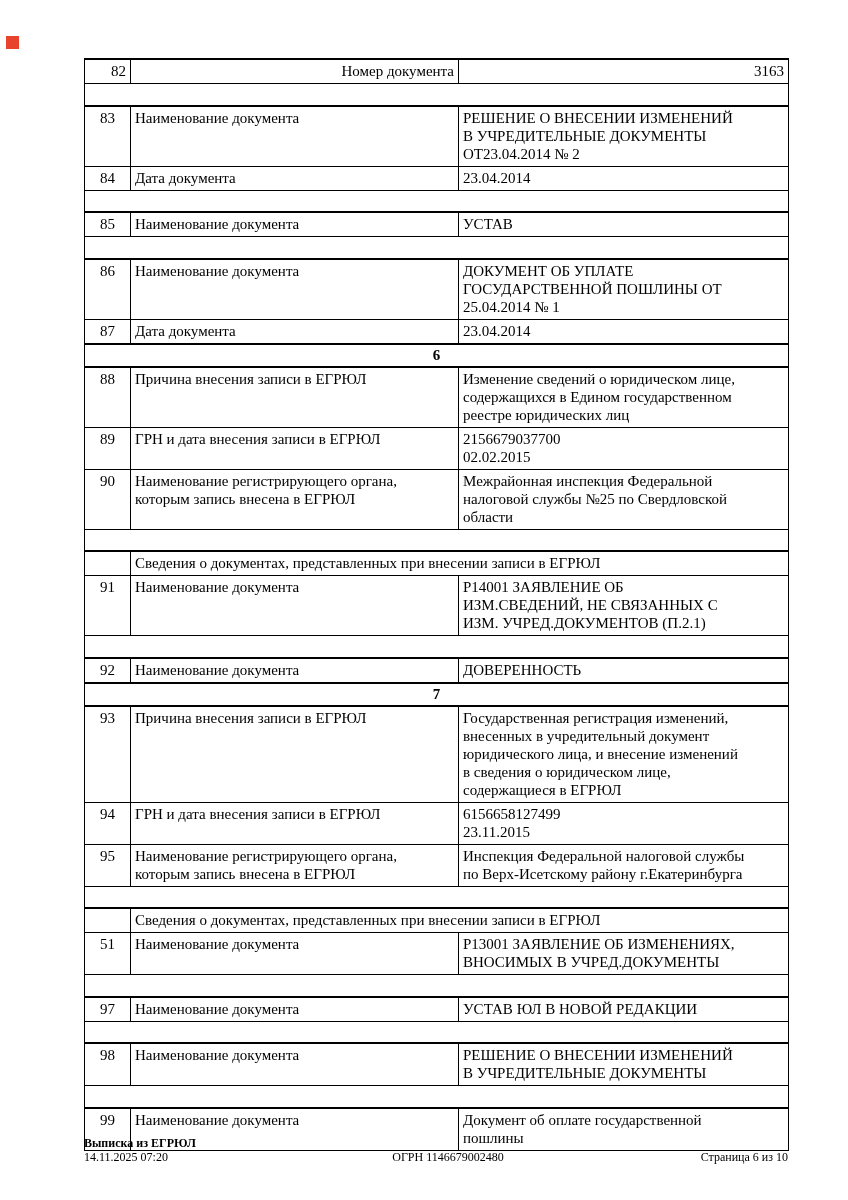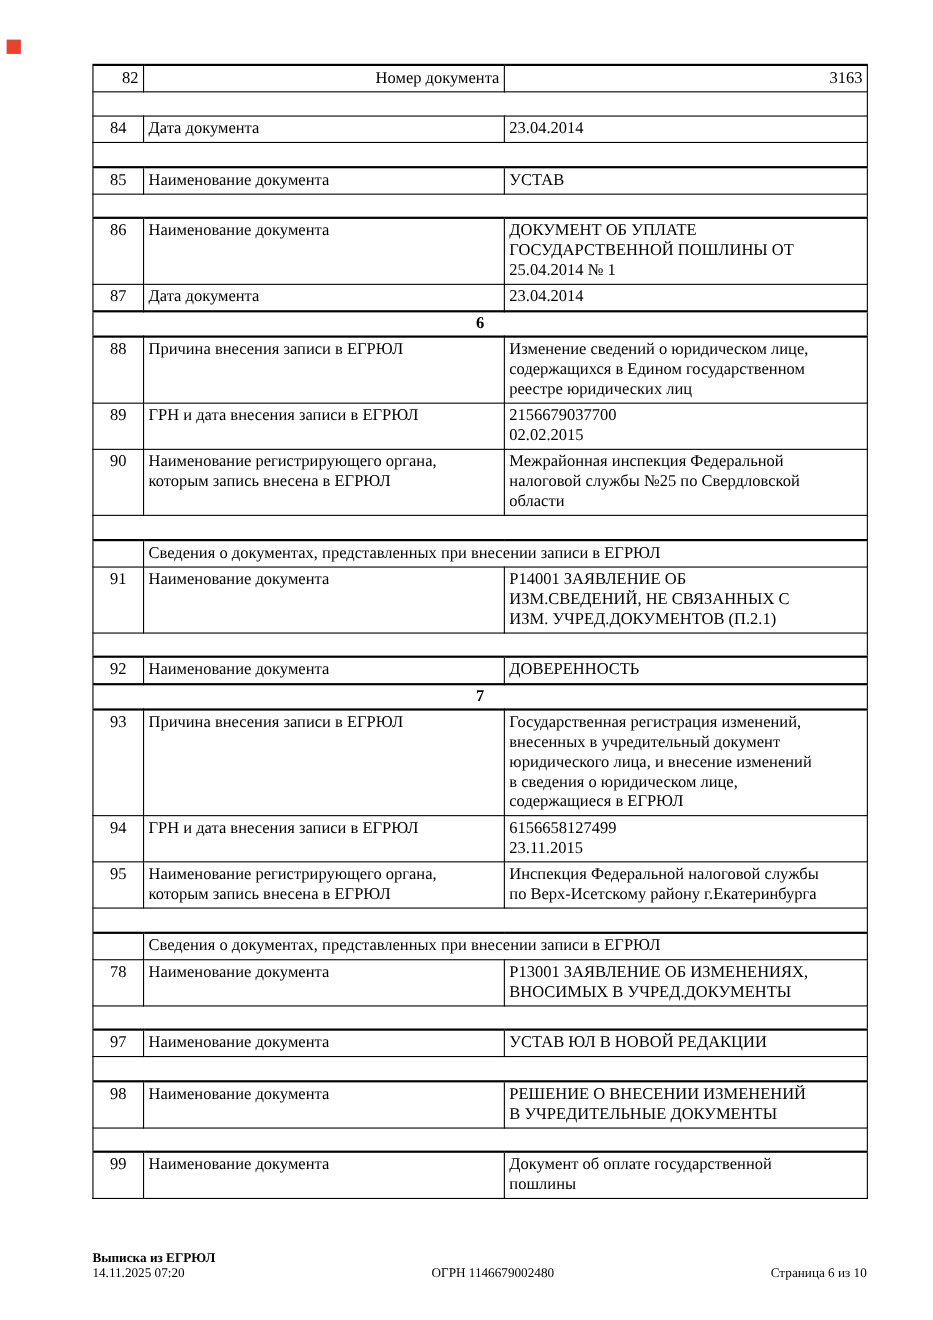--- a/index.html
+++ b/index.html
@@ -86,6 +86,13 @@
         <tr class="spacer">
           <td colspan="3"></td>
         </tr>
+        <tr class="field thick">
+          <td class="num">83</td>
+          <td class="lbl">Наименование документа</td>
+          <td class="val">РЕШЕНИЕ О ВНЕСЕНИИ ИЗМЕНЕНИЙ
+В УЧРЕДИТЕЛЬНЫЕ ДОКУМЕНТЫ
+ОТ23.04.2014 № 2</td>
+        </tr>
         <tr class="field">
           <td class="num">84</td>
           <td class="lbl">Дата документа</td>

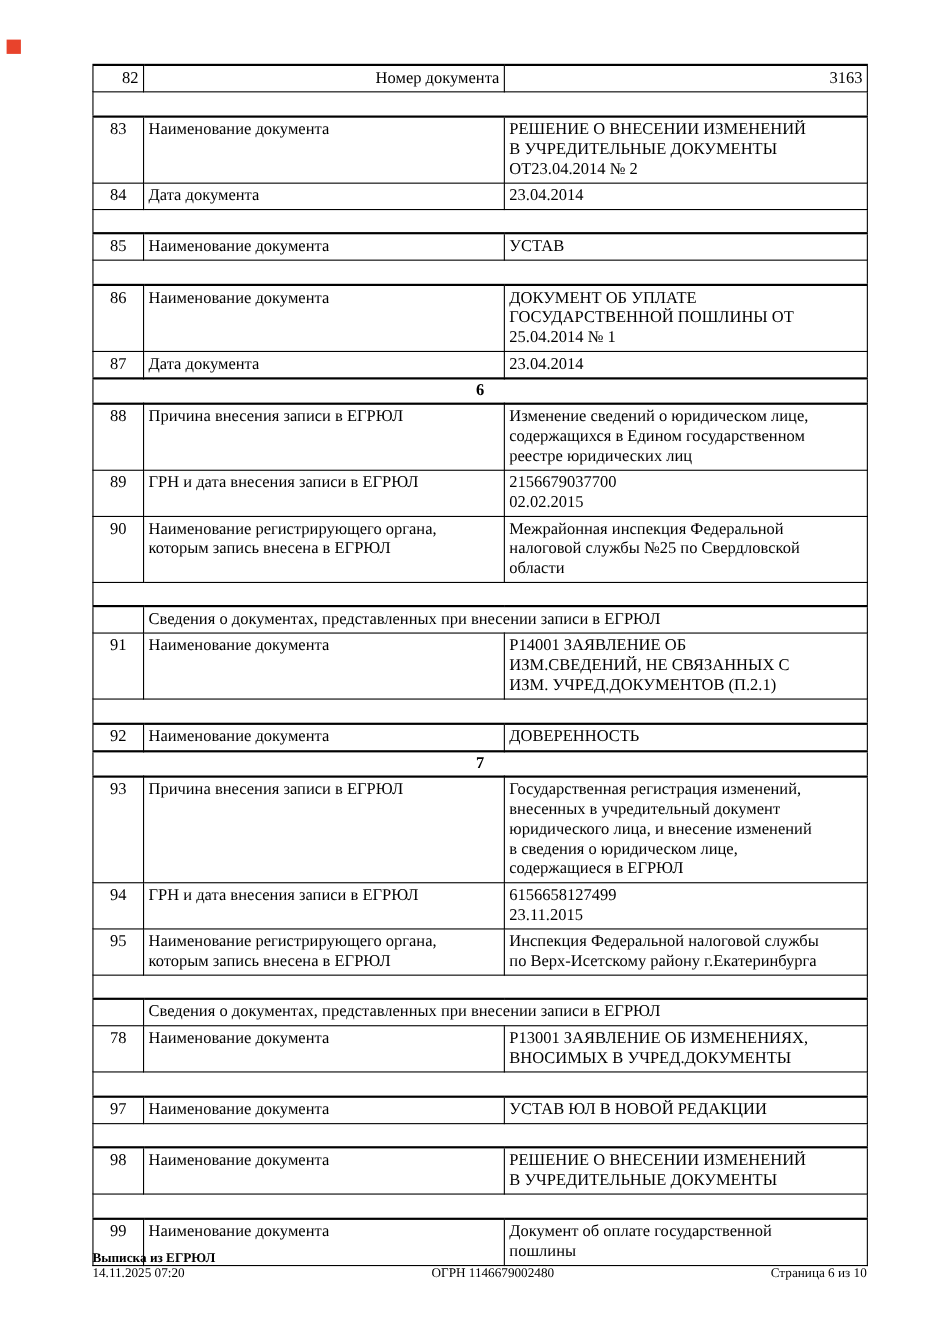--- a/index.html
+++ b/index.html
@@ -200,7 +200,7 @@
           <td class="lbl" colspan="2">Сведения о документах, представленных при внесении записи в ЕГРЮЛ</td>
         </tr>
         <tr class="field">
-          <td class="num">78</td>
+          <td class="num">51</td>
           <td class="lbl">Наименование документа</td>
           <td class="val">Р13001 ЗАЯВЛЕНИЕ ОБ ИЗМЕНЕНИЯХ,
 ВНОСИМЫХ В УЧРЕД.ДОКУМЕНТЫ</td>

